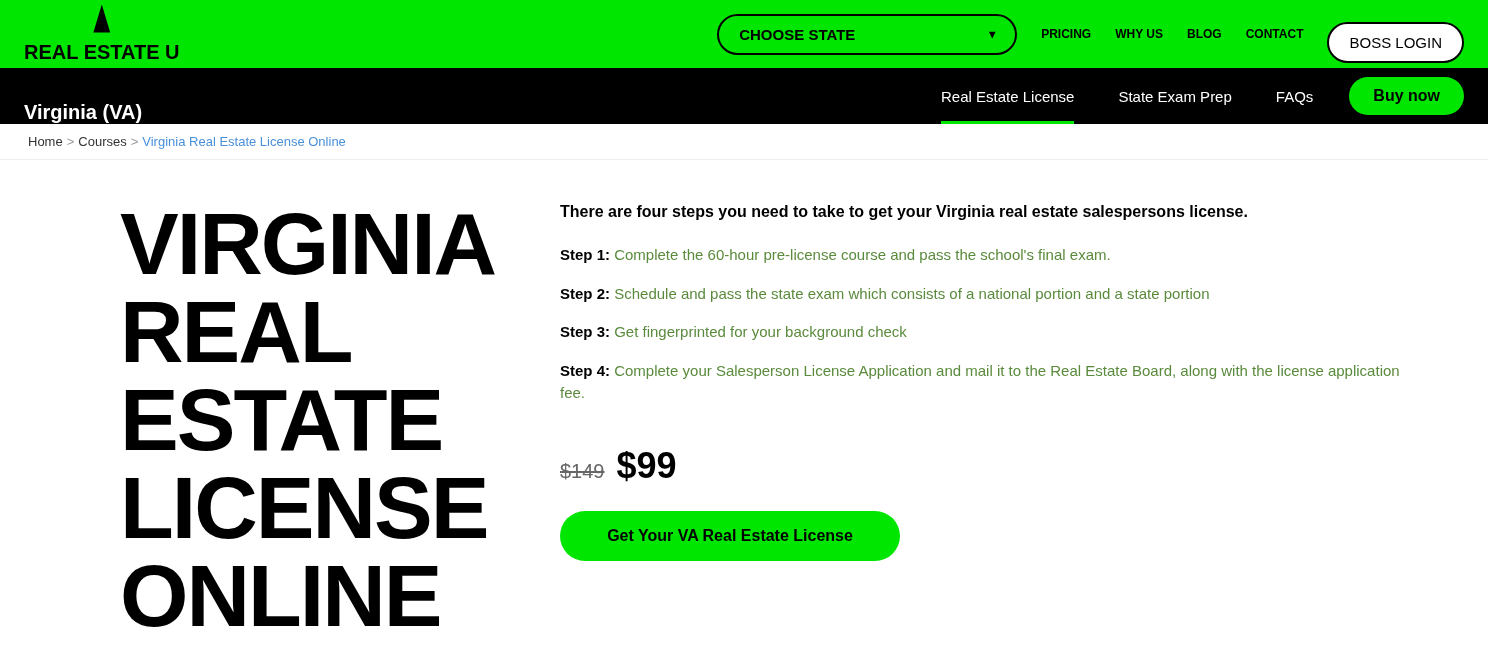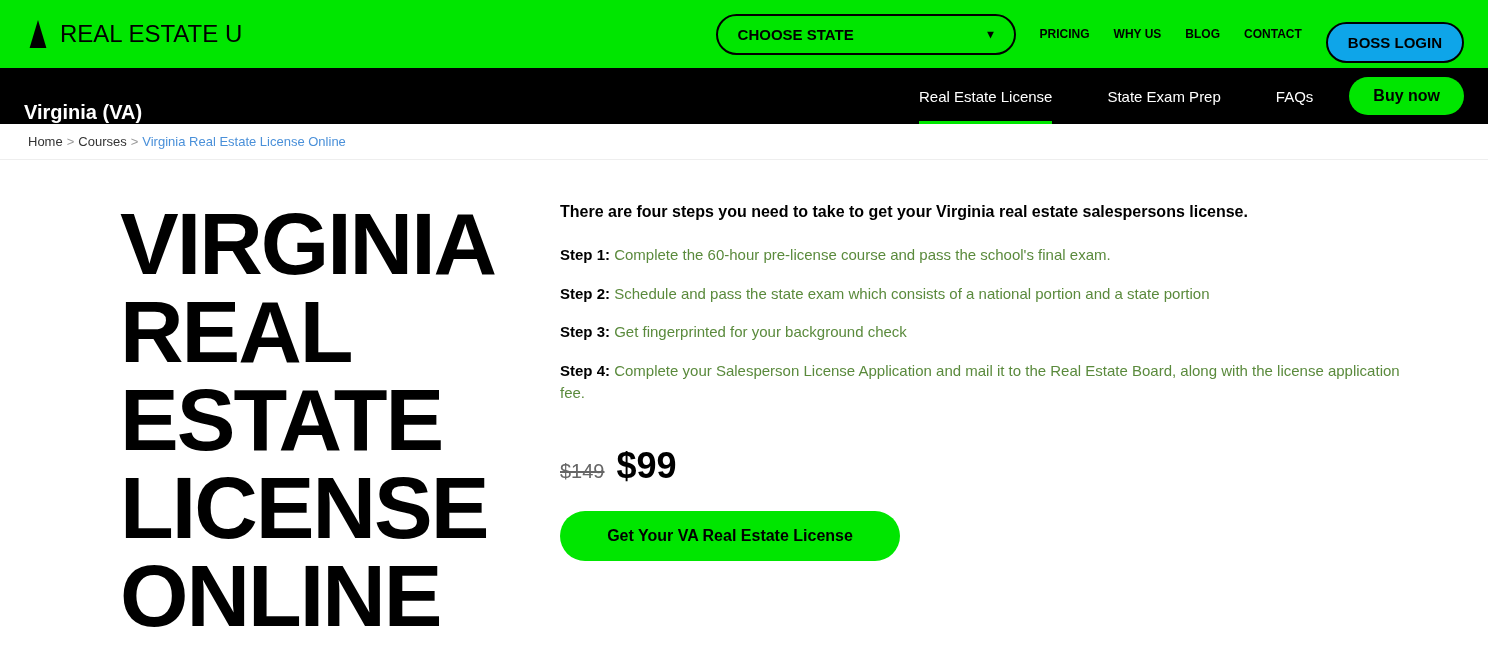--- a/index.html
+++ b/index.html
@@ -18,10 +18,11 @@
       display: flex;
       align-items: center;
       gap: 8px;
-      font-weight: 400;
-      font-size: 24px;
+      font-weight: 700;
+      font-size: 20px;
       color: #000;
       text-decoration: none;
+      flex-direction: column;
     }
     .logo-icon {
       width: 28px;

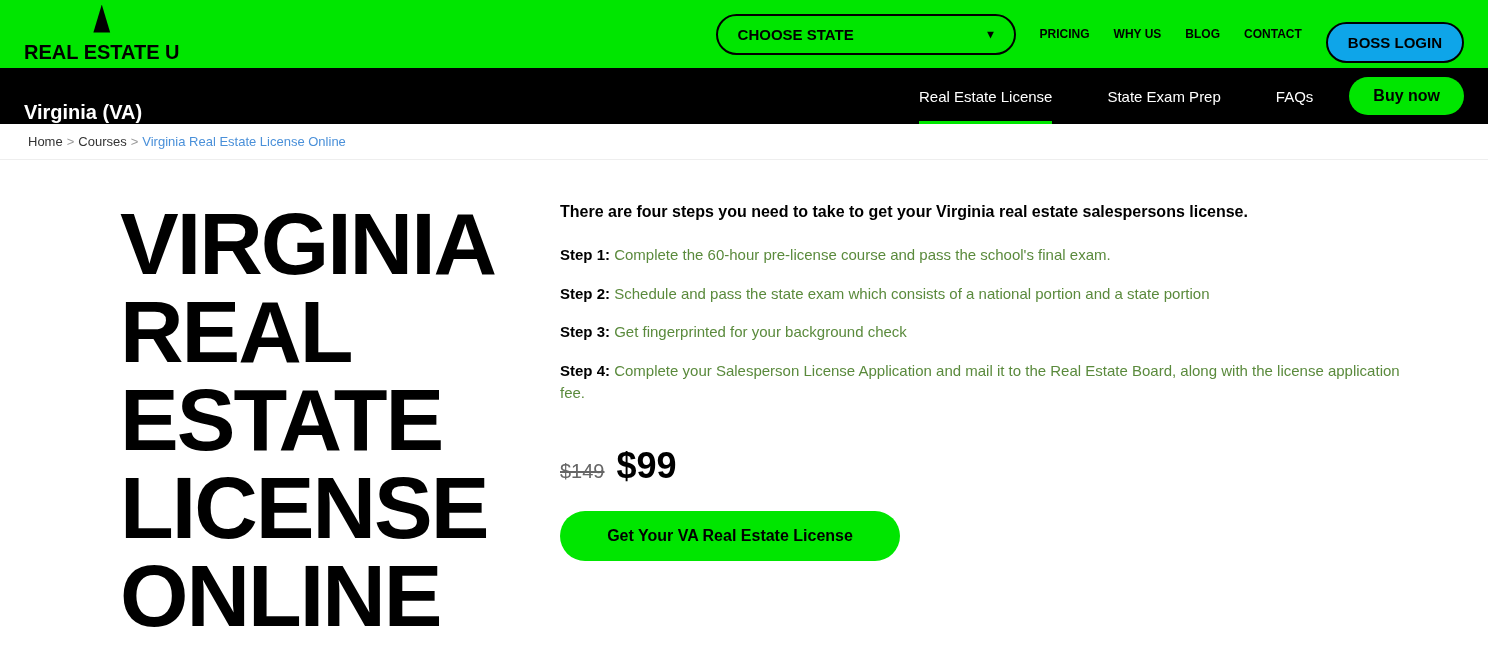--- a/index.html
+++ b/index.html
@@ -67,10 +67,10 @@
     .boss-login-btn {
       border: 2px solid #000;
       border-radius: 24px;
-      background: #0ea5e9;
+      background: #ffffff;
       padding: 10px 20px;
       font-size: 15px;
-      font-weight: 700;
+      font-weight: 400;
       cursor: pointer;
       margin-top: 16px;
     }

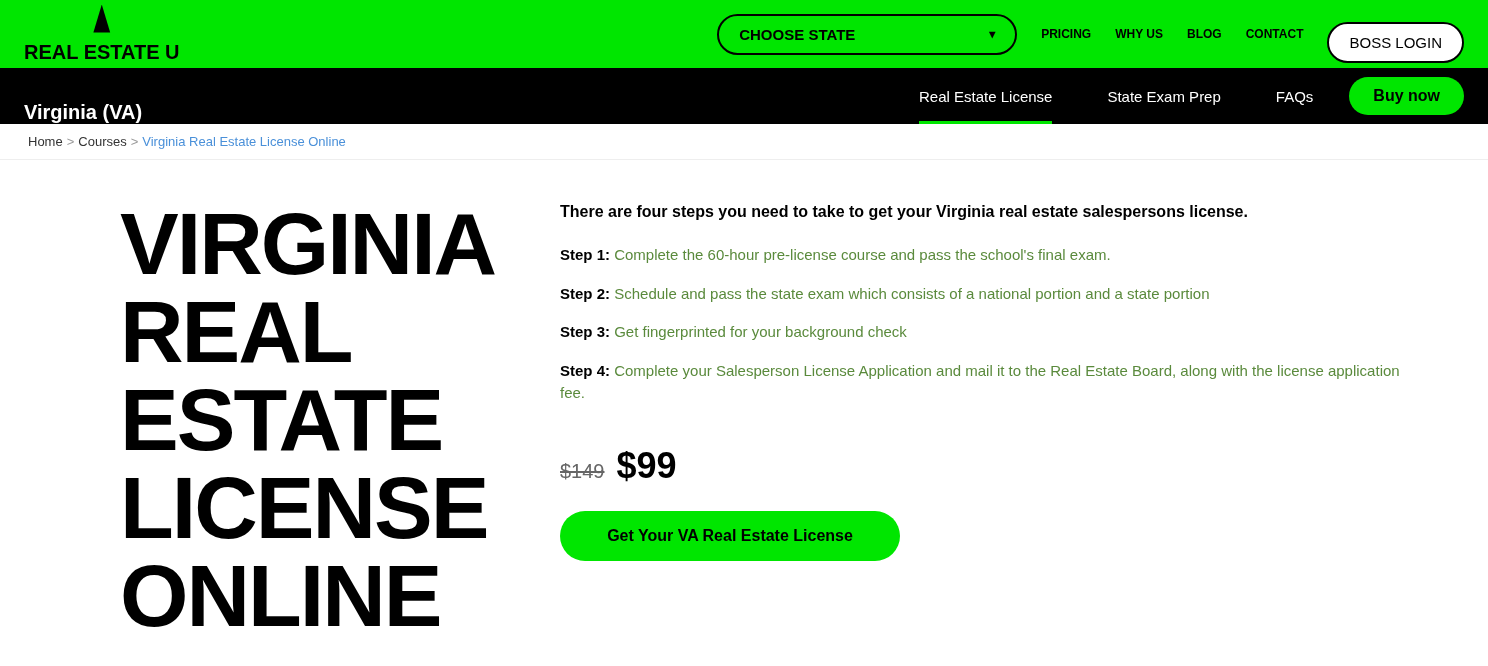--- a/index.html
+++ b/index.html
@@ -92,7 +92,7 @@
     .secondary-nav-links {
       display: flex;
       align-items: center;
-      gap: 15px;
+      gap: 4px;
     }
     .secondary-nav-links a {
       text-decoration: none;

